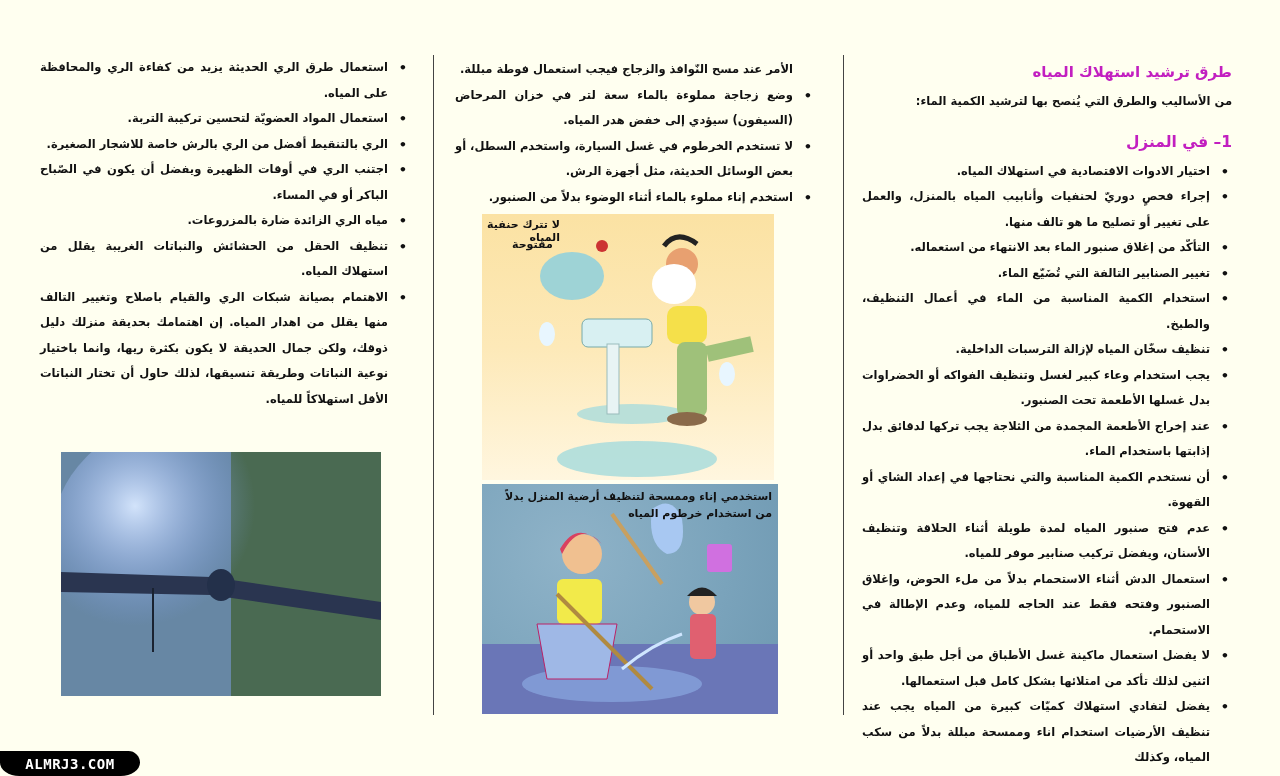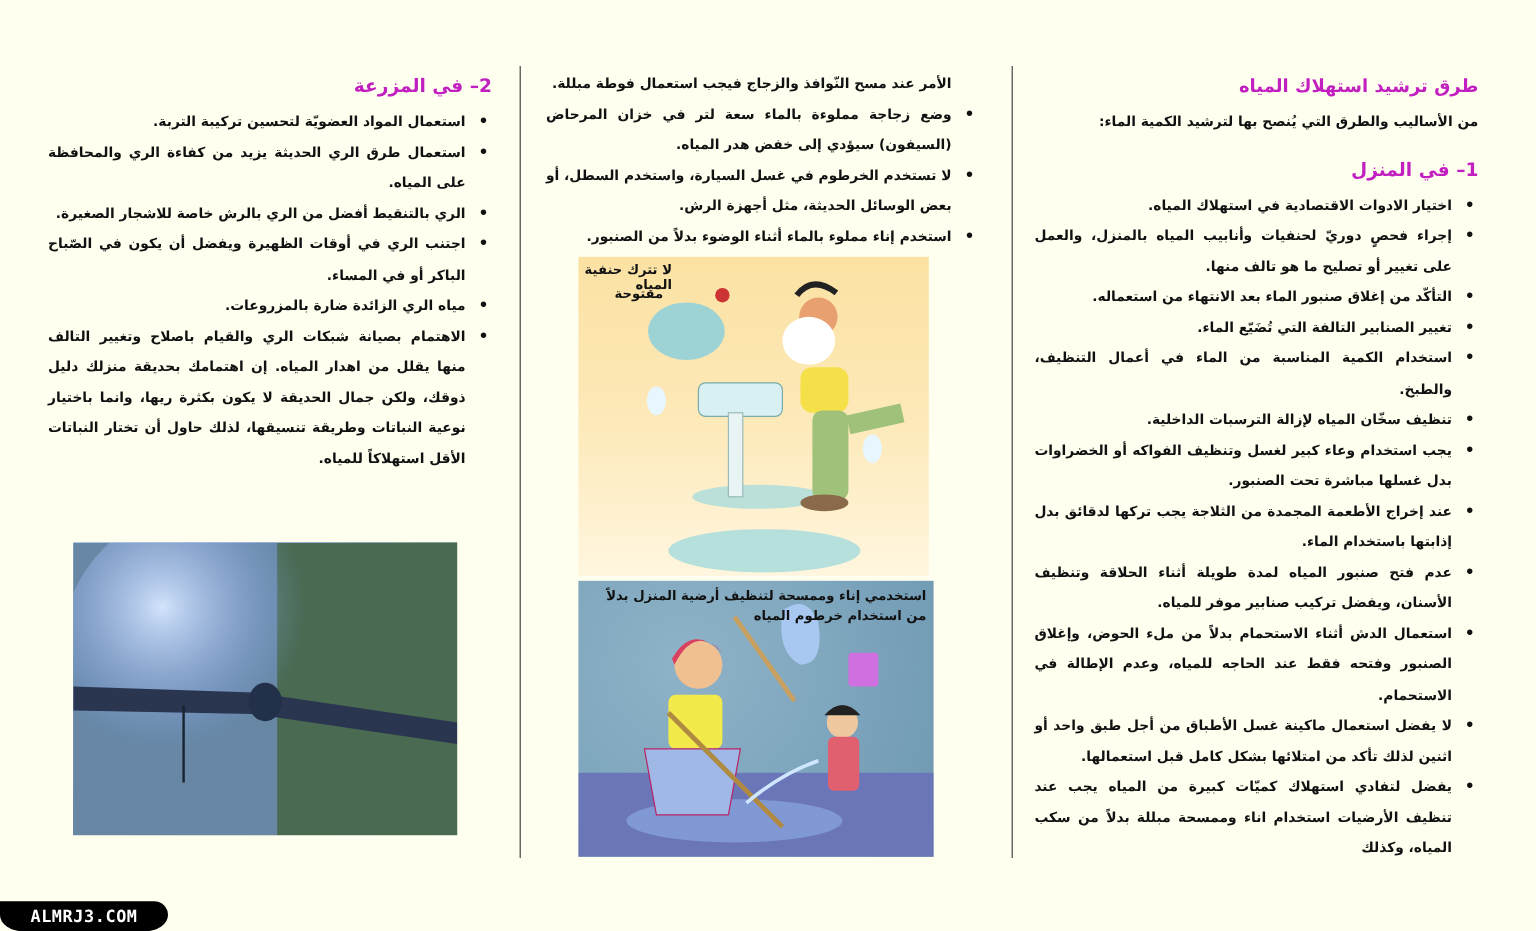--- a/index.html
+++ b/index.html
@@ -131,9 +131,6 @@
 <div class="divider" style="left:433px;"></div>
 
 <div class="col col-left">
-  <div class="section">
-    <span class="num">2</span><span>– في المزرعة</span>
-  </div>
   <ul>
     <li>استعمال المواد العضويّة لتحسين تركيبة التربة.</li>
     <li>استعمال طرق الري الحديثة يزيد من كفاءة الري والمحافظة على المياه.</li>

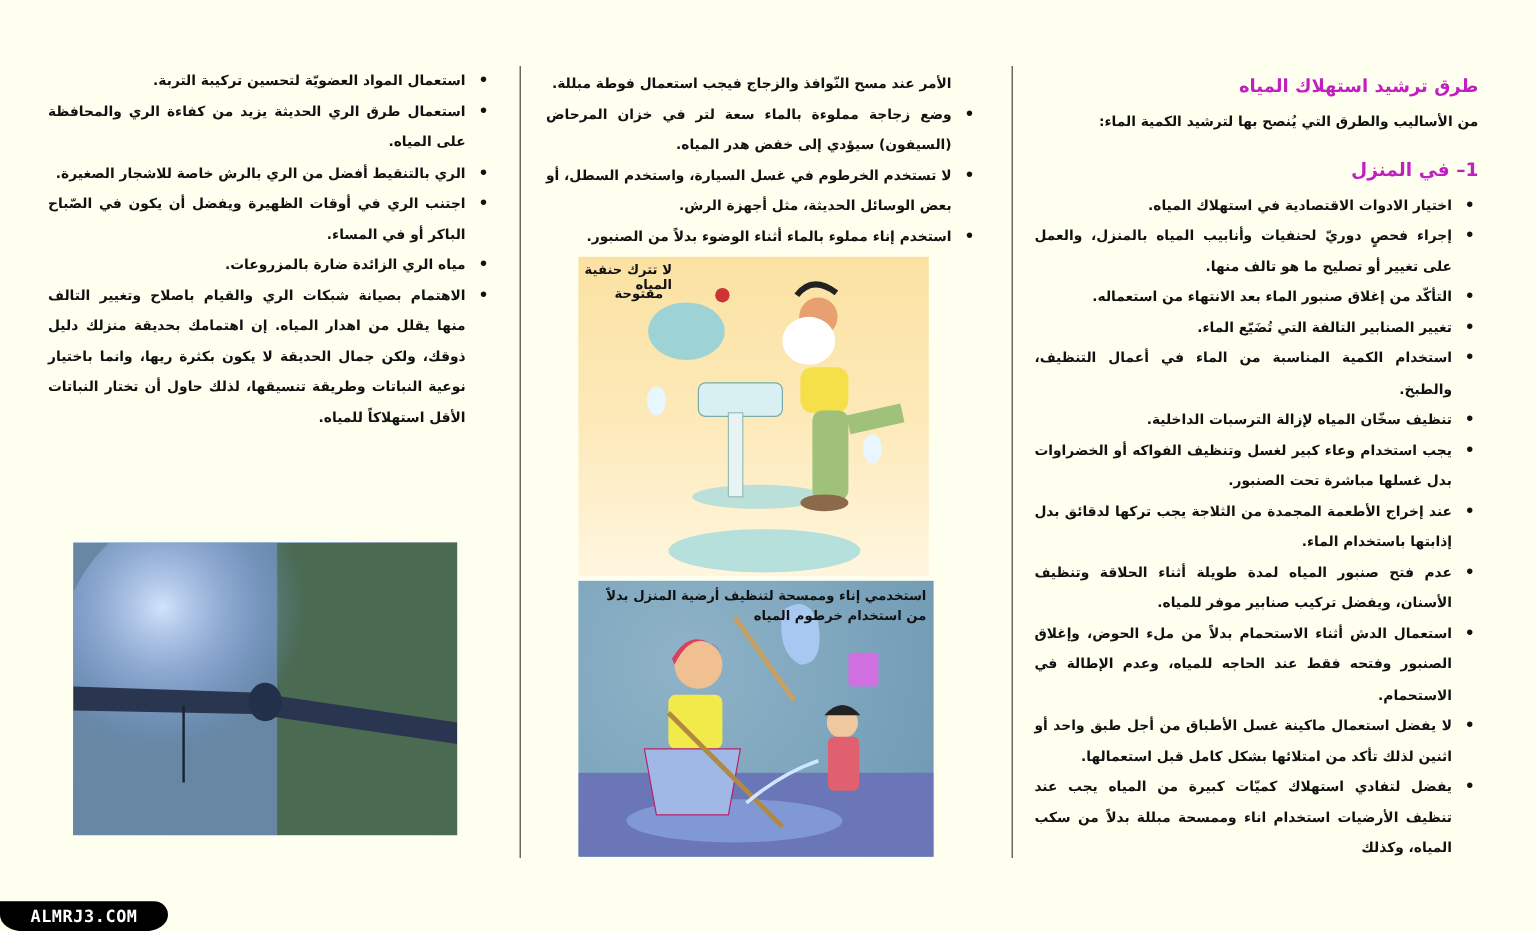--- a/index.html
+++ b/index.html
@@ -132,8 +132,8 @@
 
 <div class="col col-left">
   <ul>
+    <li>استعمال طرق الري الحديثة يزيد من كفاءة الري والمحافظة على المياه.</li>
     <li>استعمال المواد العضويّة لتحسين تركيبة التربة.</li>
-    <li>استعمال طرق الري الحديثة يزيد من كفاءة الري والمحافظة على المياه.</li>
     <li>الري بالتنقيط أفضل من الري بالرش خاصة للاشجار الصغيرة.</li>
     <li>اجتنب الري في أوقات الظهيرة ويفضل أن يكون في الصّباح الباكر أو في المساء.</li>
     <li>مياه الري الزائدة ضارة بالمزروعات.</li>

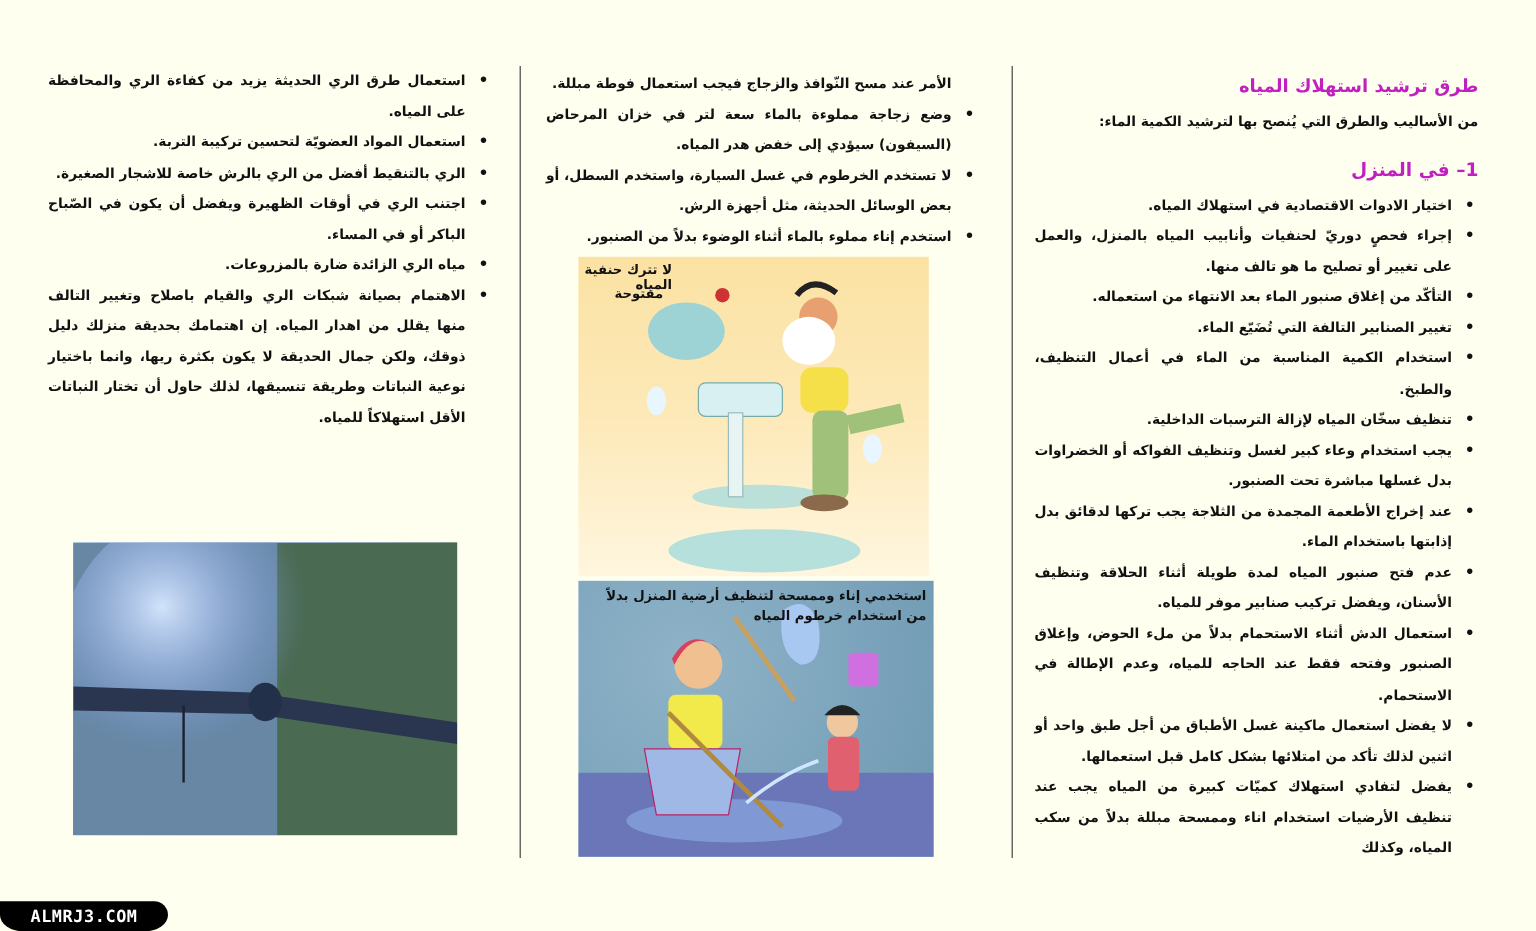--- a/index.html
+++ b/index.html
@@ -137,6 +137,7 @@
     <li>الري بالتنقيط أفضل من الري بالرش خاصة للاشجار الصغيرة.</li>
     <li>اجتنب الري في أوقات الظهيرة ويفضل أن يكون في الصّباح الباكر أو في المساء.</li>
     <li>مياه الري الزائدة ضارة بالمزروعات.</li>
+    <li>تنظيف الحقل من الحشائش والنباتات الغريبة يقلل من استهلاك المياه.</li>
     <li>الاهتمام بصيانة شبكات الري والقيام باصلاح وتغيير التالف منها يقلل من اهدار المياه.  إن اهتمامك بحديقة منزلك دليل ذوقك، ولكن جمال الحديقة لا يكون بكثرة ريها، وانما باختيار نوعية النباتات وطريقة تنسيقها، لذلك حاول أن تختار النباتات الأقل استهلاكاً للمياه.</li>
   </ul>
 </div>

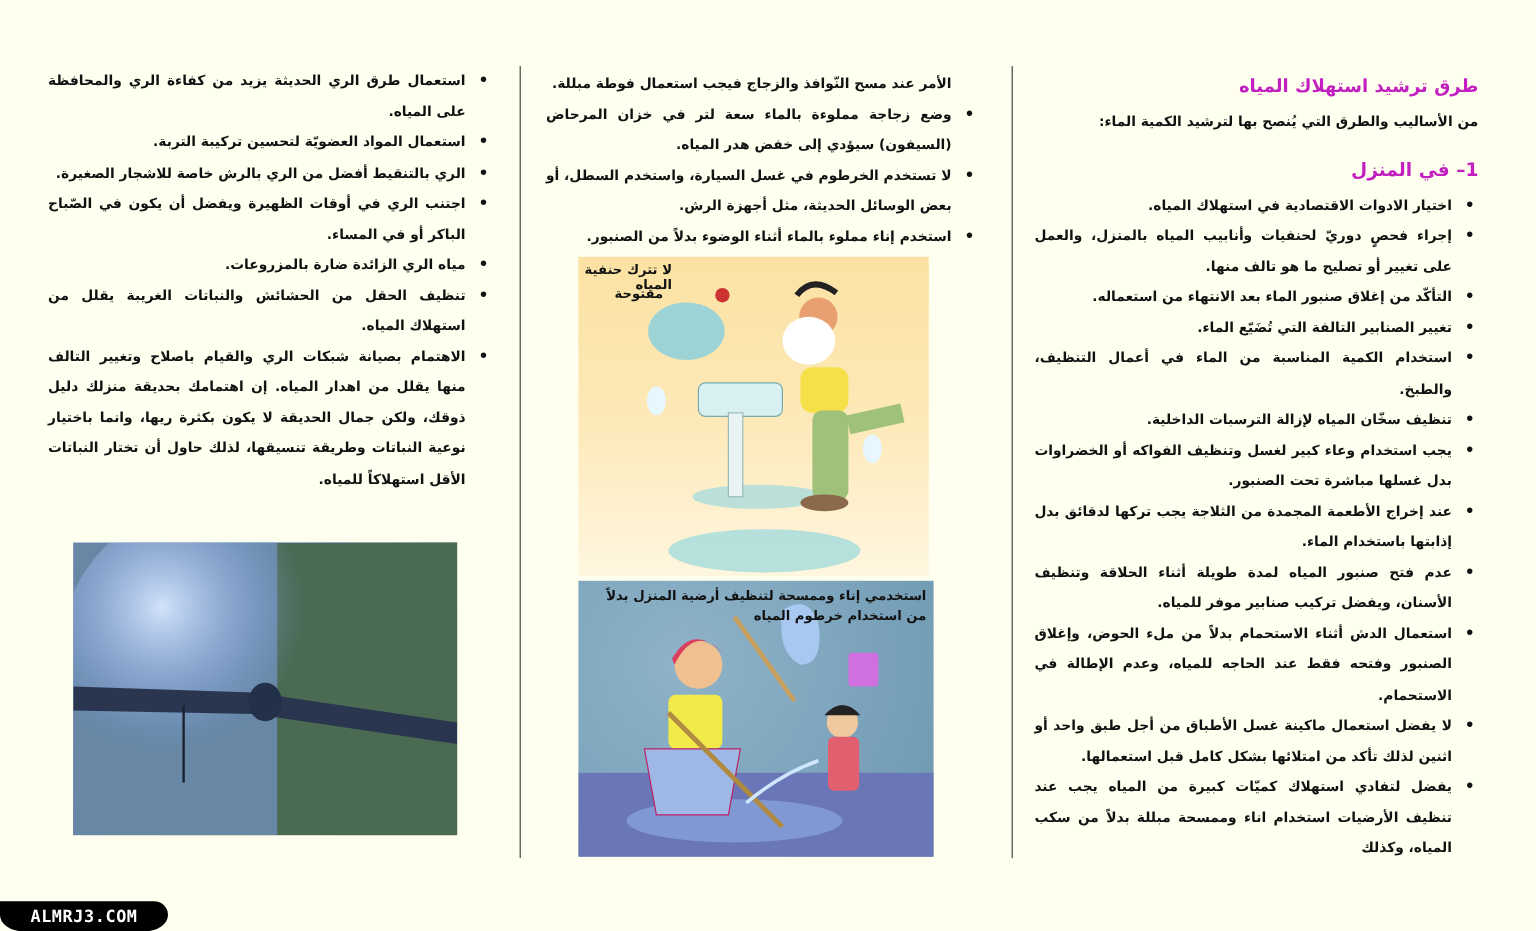--- a/index.html
+++ b/index.html
@@ -66,7 +66,7 @@
     <li>تغيير الصنابير التالفة التي تُضَيّع الماء.</li>
     <li>استخدام الكمية المناسبة من الماء في أعمال التنظيف، والطبخ.</li>
     <li>تنظيف سخّان المياه لإزالة الترسبات الداخلية.</li>
-    <li>يجب استخدام وعاء كبير لغسل وتنظيف الفواكه أو الخضراوات بدل غسلها مباشرة تحت الصنبور.</li>
+    <li>يجب استخدام وعاء كبير لغسل وتنظيف الفواكه أو الخضراوات بدل غسلها الأطعمة تحت الصنبور.</li>
     <li>عند إخراج الأطعمة المجمدة من الثلاجة يجب تركها لدقائق بدل إذابتها باستخدام الماء.</li>
     <li>عدم فتح صنبور المياه لمدة طويلة أثناء الحلاقة وتنظيف الأسنان، ويفضل تركيب صنابير موفر للمياه.</li>
     <li>استعمال الدش أثناء الاستحمام بدلاً من ملء الحوض، وإغلاق الصنبور وفتحه فقط عند الحاجه للمياه، وعدم الإطالة في الاستحمام.</li>

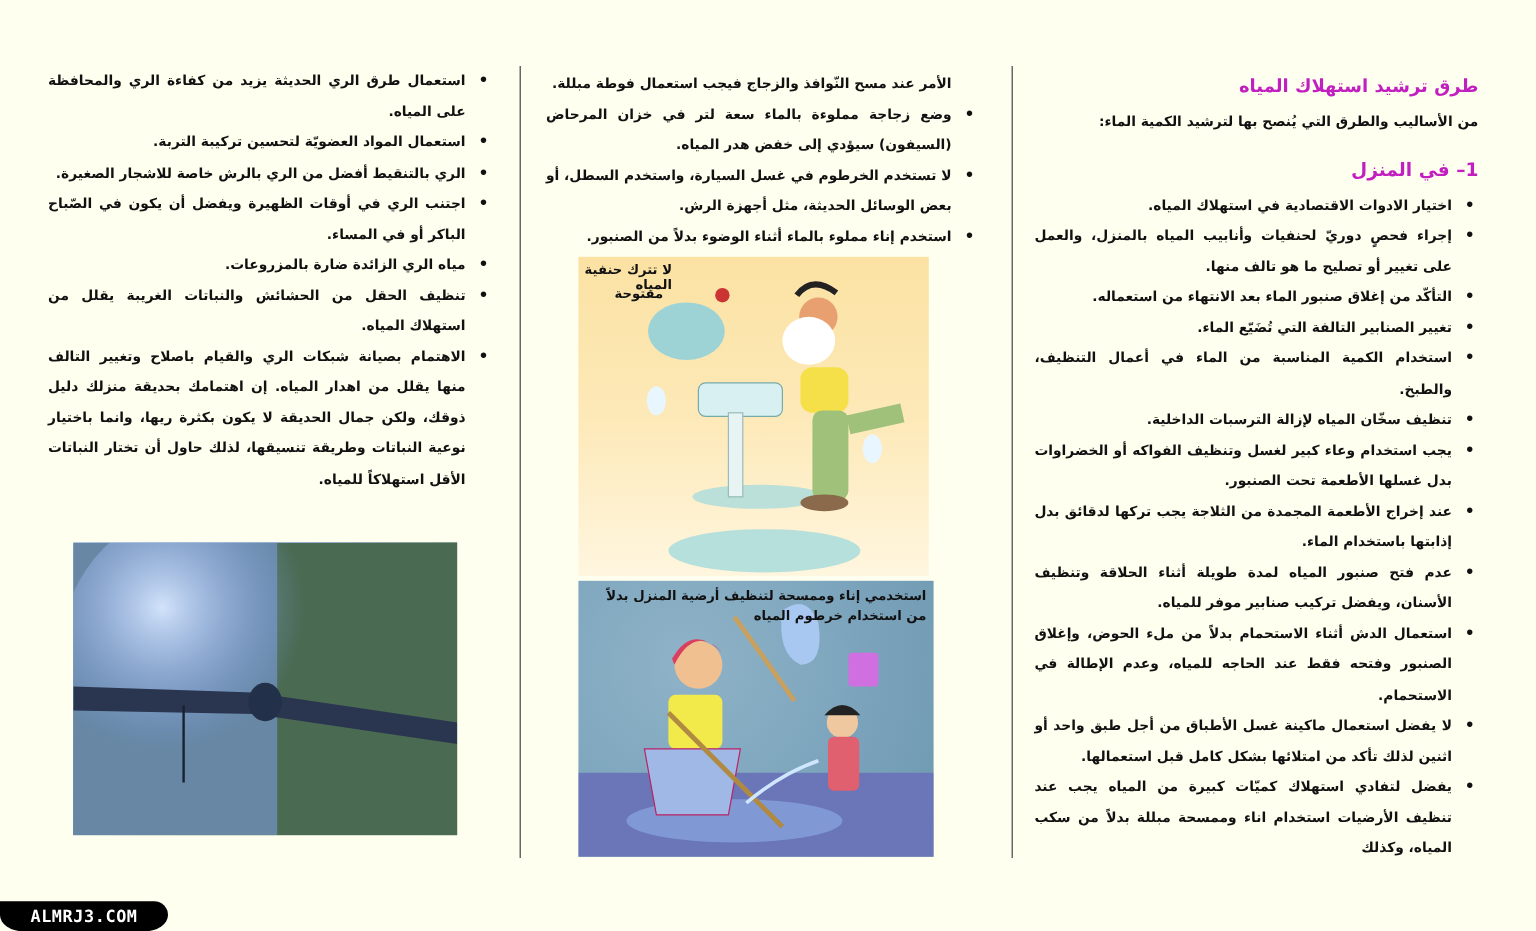--- a/index.html
+++ b/index.html
@@ -68,6 +68,7 @@
     <li>تنظيف سخّان المياه لإزالة الترسبات الداخلية.</li>
     <li>يجب استخدام وعاء كبير لغسل وتنظيف الفواكه أو الخضراوات بدل غسلها الأطعمة تحت الصنبور.</li>
     <li>عند إخراج الأطعمة المجمدة من الثلاجة يجب تركها لدقائق بدل إذابتها باستخدام الماء.</li>
+    <li>أن نستخدم الكمية المناسبة والتي نحتاجها في إعداد الشاي أو القهوة.</li>
     <li>عدم فتح صنبور المياه لمدة طويلة أثناء الحلاقة وتنظيف الأسنان، ويفضل تركيب صنابير موفر للمياه.</li>
     <li>استعمال الدش أثناء الاستحمام بدلاً من ملء الحوض، وإغلاق الصنبور وفتحه فقط عند الحاجه للمياه، وعدم الإطالة في الاستحمام.</li>
     <li>لا يفضل استعمال ماكينة غسل الأطباق من أجل طبق واحد أو اثنين لذلك تأكد من امتلائها بشكل كامل قبل استعمالها.</li>

